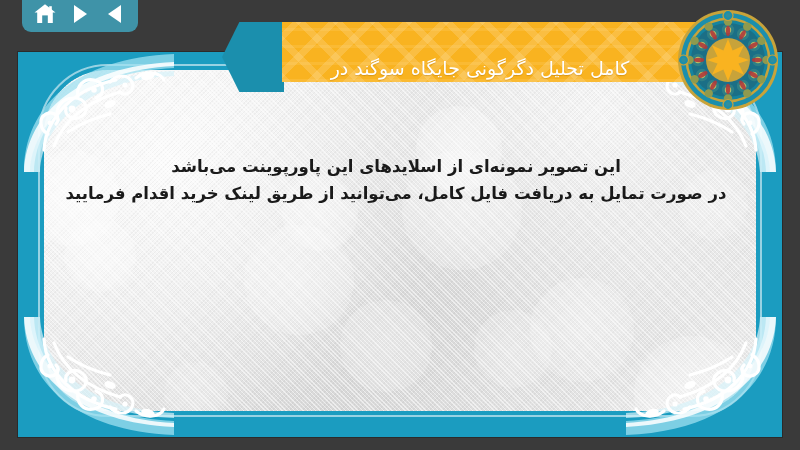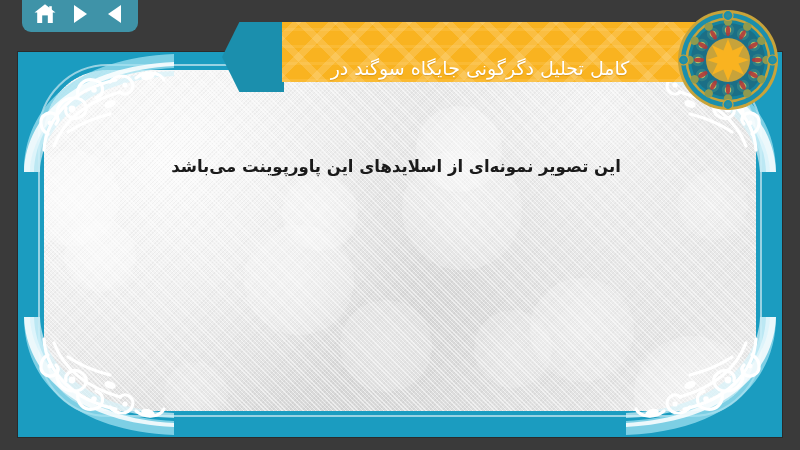--- a/index.html
+++ b/index.html
@@ -364,6 +364,7 @@
 
     <div id="body-text">
       <span class="body-line">این تصویر نمونه‌ای از اسلایدهای این پاورپوینت می‌باشد</span>
+      <span class="body-line">در صورت تمایل به دریافت فایل کامل، می‌توانید از طریق لینک خرید اقدام فرمایید</span>
     </div>
 
   </div>

